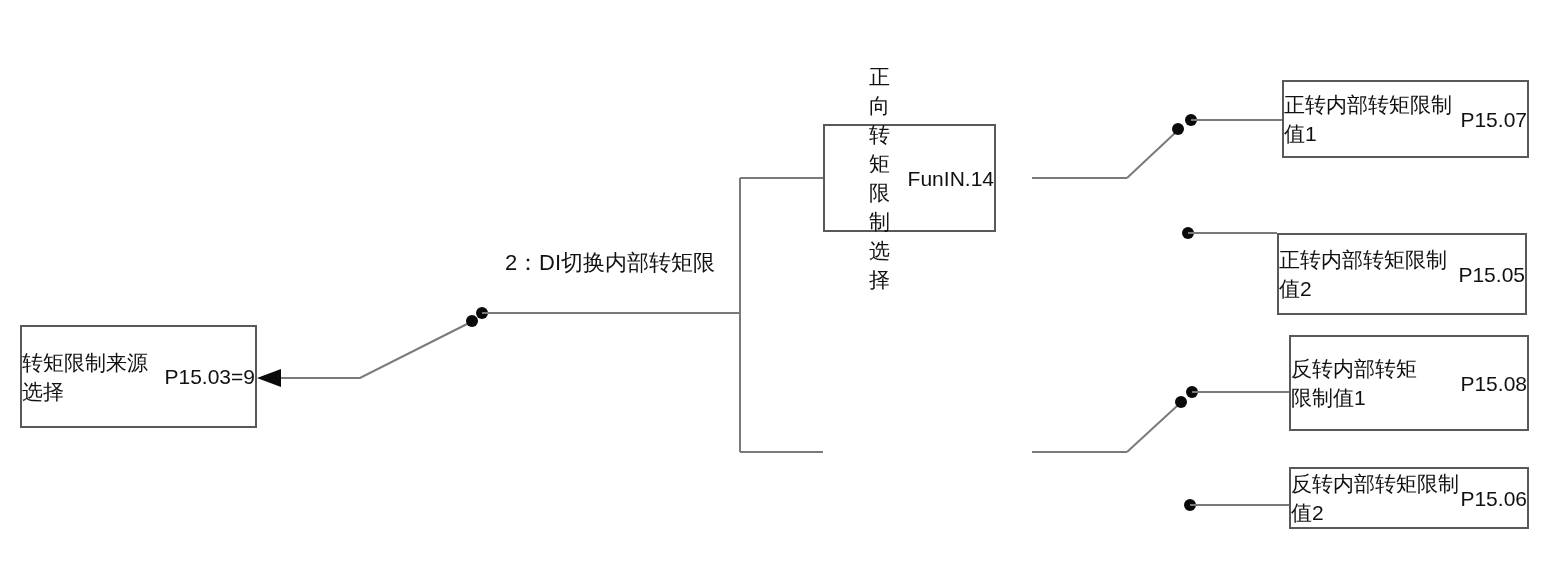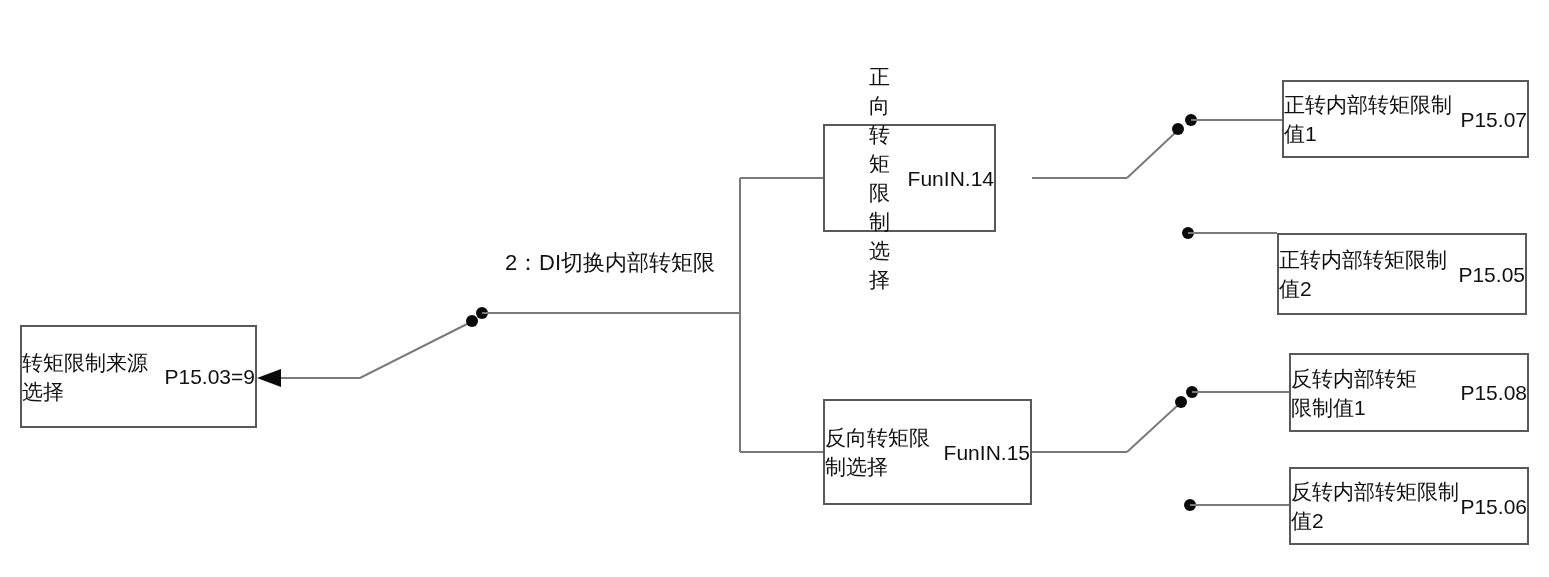--- a/index.html
+++ b/index.html
@@ -36,7 +36,7 @@
   #node-rev-select  {left:823px; top:399px; width:209px; height:106px;}
   #node-fwd-limit1  {left:1282px;top:80px;  width:247px; height:78px;}
   #node-fwd-limit2  {left:1277px;top:193px; width:250px; height:82px;margin-top:40px;}
-  #node-rev-limit1  {left:1289px;top:353px; width:240px; height:79px;gap:29px;}
+  #node-rev-limit1  {left:1289px;top:335px; width:240px; height:96px;gap:29px;}
   #node-rev-limit2  {left:1289px;top:467px; width:240px; height:78px;}
 </style>
 </head>

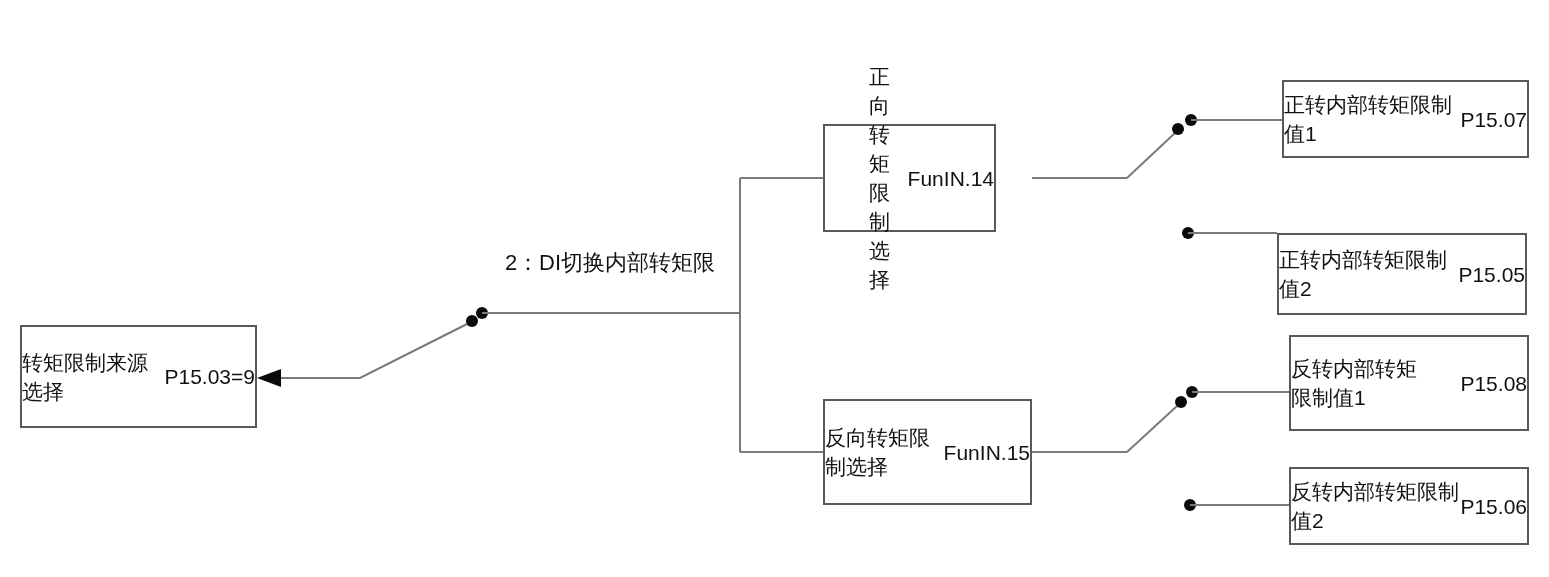--- a/index.html
+++ b/index.html
@@ -87,10 +87,6 @@
     <div>FunIN.14</div>
   </div>
 
-  <div class="node" id="node-rev-select">
-    <div>反向转矩限制选择</div>
-    <div>FunIN.15</div>
-  </div>
 
   <div class="node" id="node-fwd-limit1">
     <div>正转内部转矩限制值1</div>

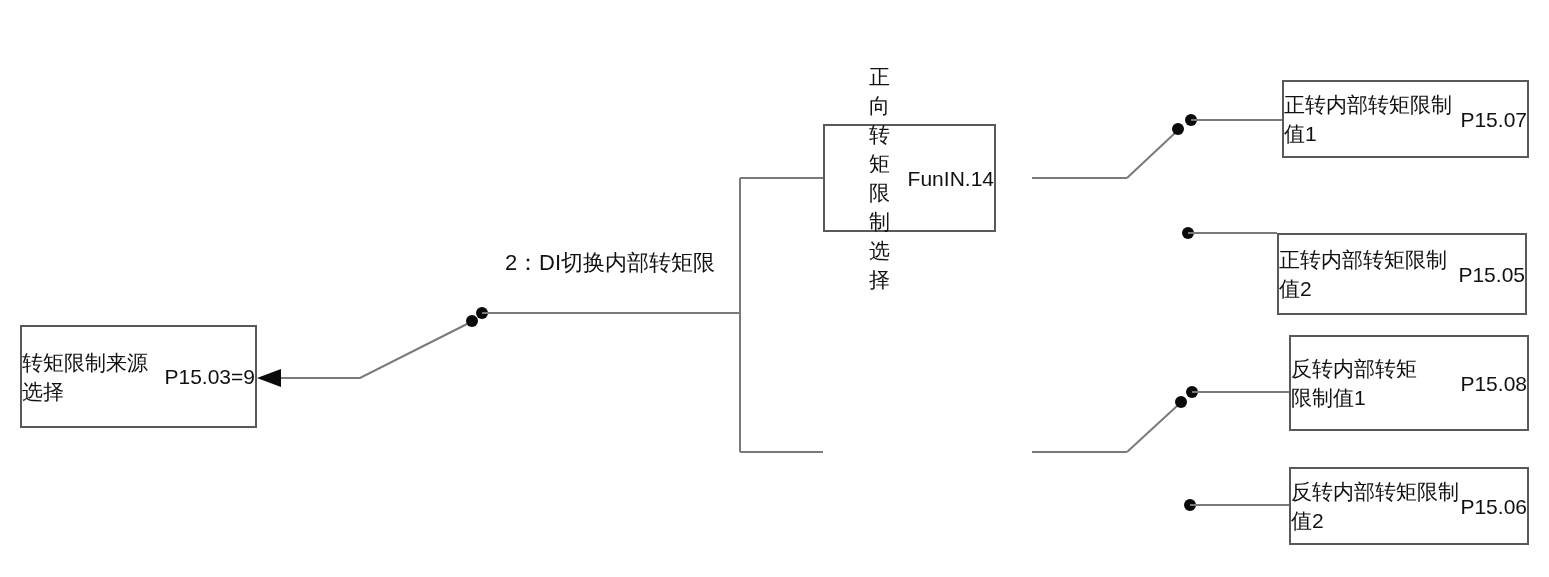--- a/index.html
+++ b/index.html
@@ -37,7 +37,7 @@
   #node-fwd-limit1  {left:1282px;top:80px;  width:247px; height:78px;}
   #node-fwd-limit2  {left:1277px;top:193px; width:250px; height:82px;margin-top:40px;}
   #node-rev-limit1  {left:1289px;top:335px; width:240px; height:96px;gap:29px;}
-  #node-rev-limit2  {left:1289px;top:467px; width:240px; height:78px;}
+  #node-rev-limit2  {left:1289px;top:467px; width:240px; height:62px;}
 </style>
 </head>
 <body>

